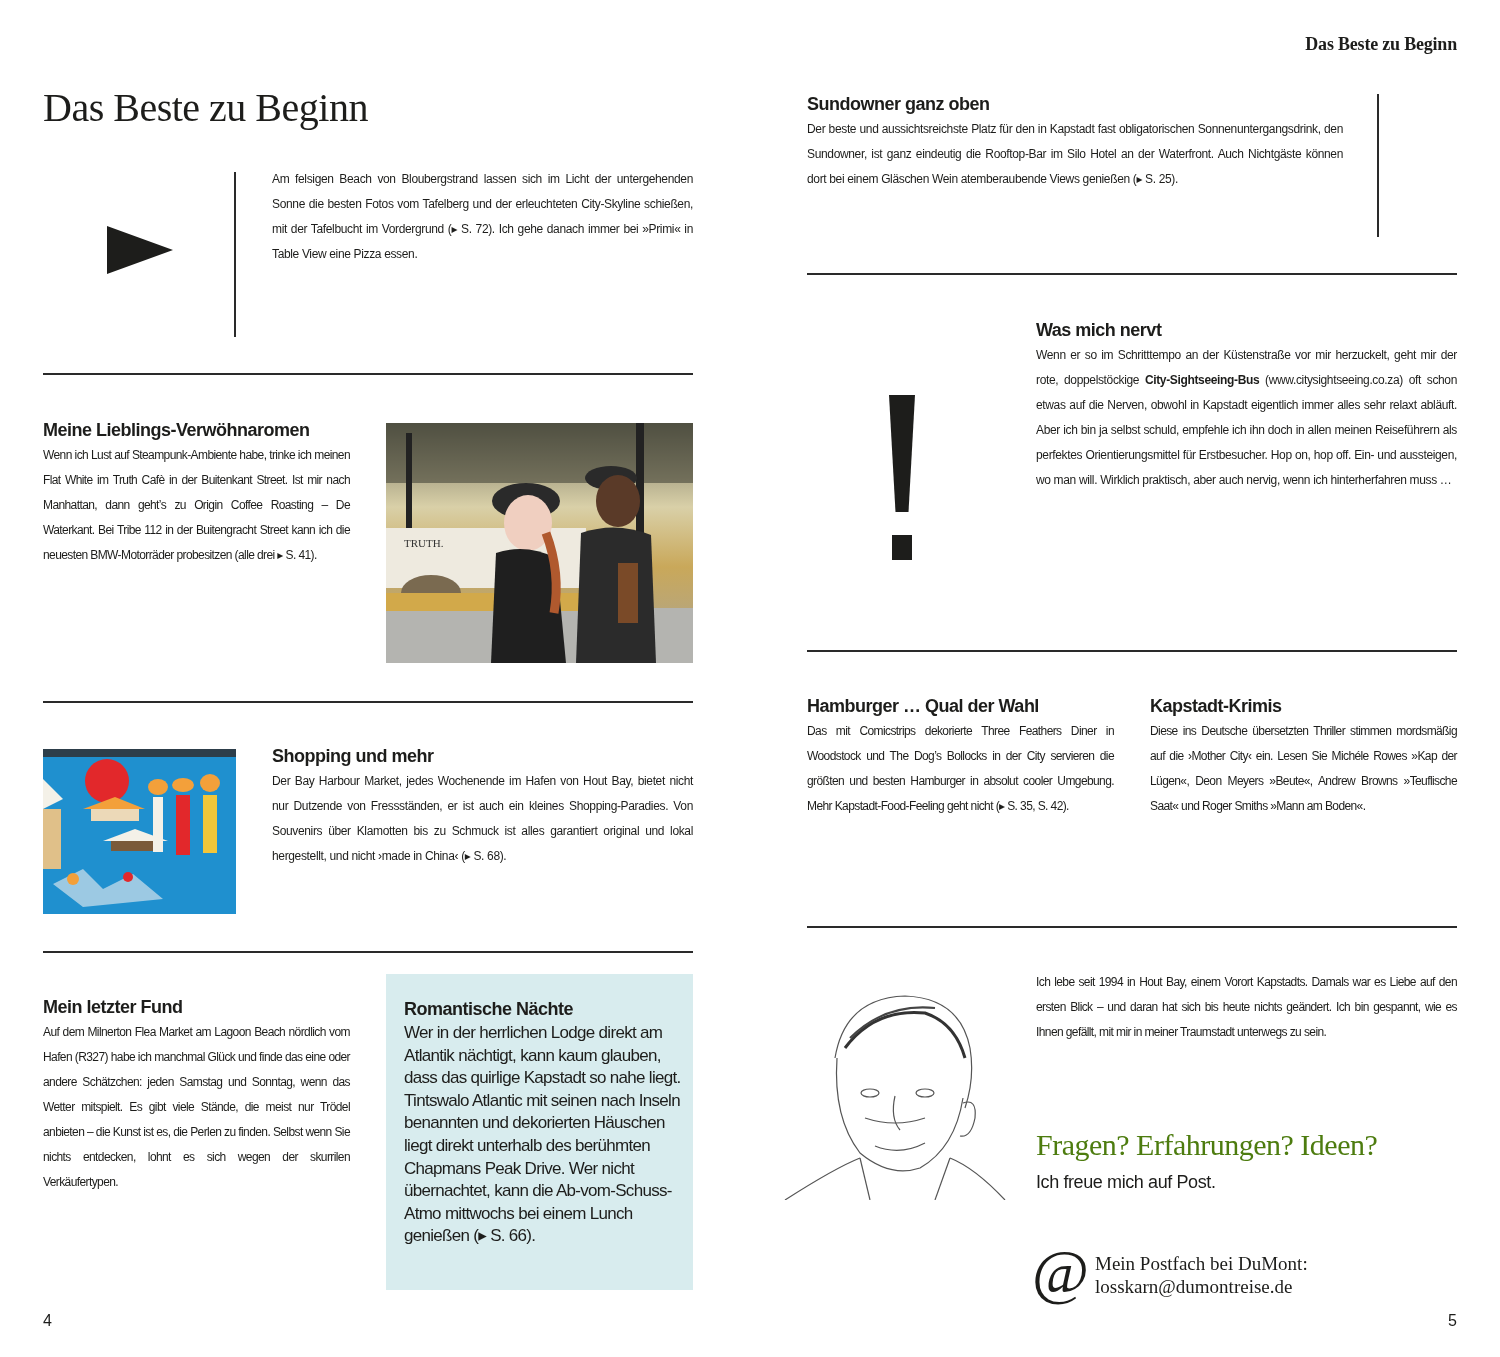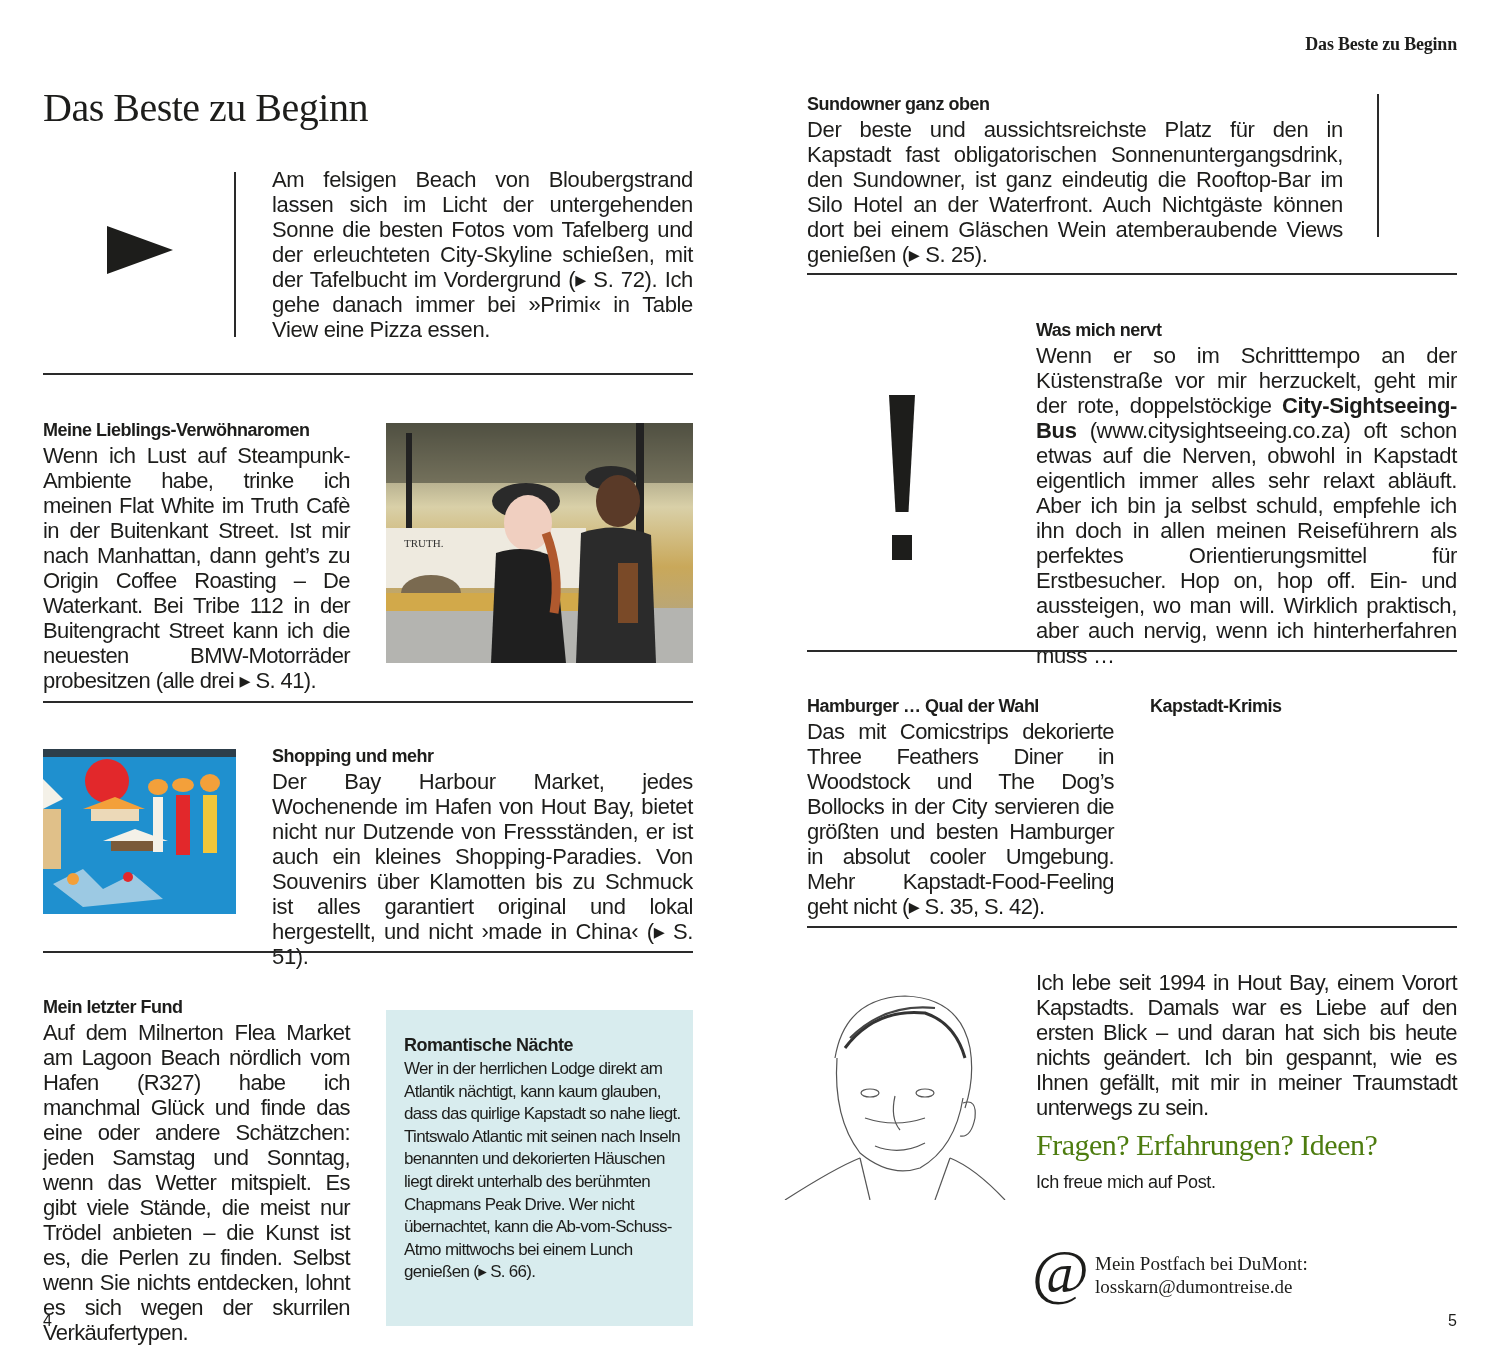--- a/index.html
+++ b/index.html
@@ -7,7 +7,7 @@
        font-family:"Liberation Sans", "DejaVu Sans", sans-serif;}
   .abs{position:absolute;}
   .serif{font-family:"Liberation Serif","DejaVu Serif",serif;}
-  .body-text{font-size:22px;line-height:25px;text-align:justify;letter-spacing:-0.35px;word-spacing:0;}
+  .body-text{font-size:12px;line-height:25px;text-align:justify;letter-spacing:-0.35px;word-spacing:0;}
   .body-text.cond{letter-spacing:-0.6px;}
   .head{font-weight:bold;font-size:18px;line-height:25px;letter-spacing:-0.5px;}
   .hr{position:absolute;height:2px;background:#2a2a2a;}

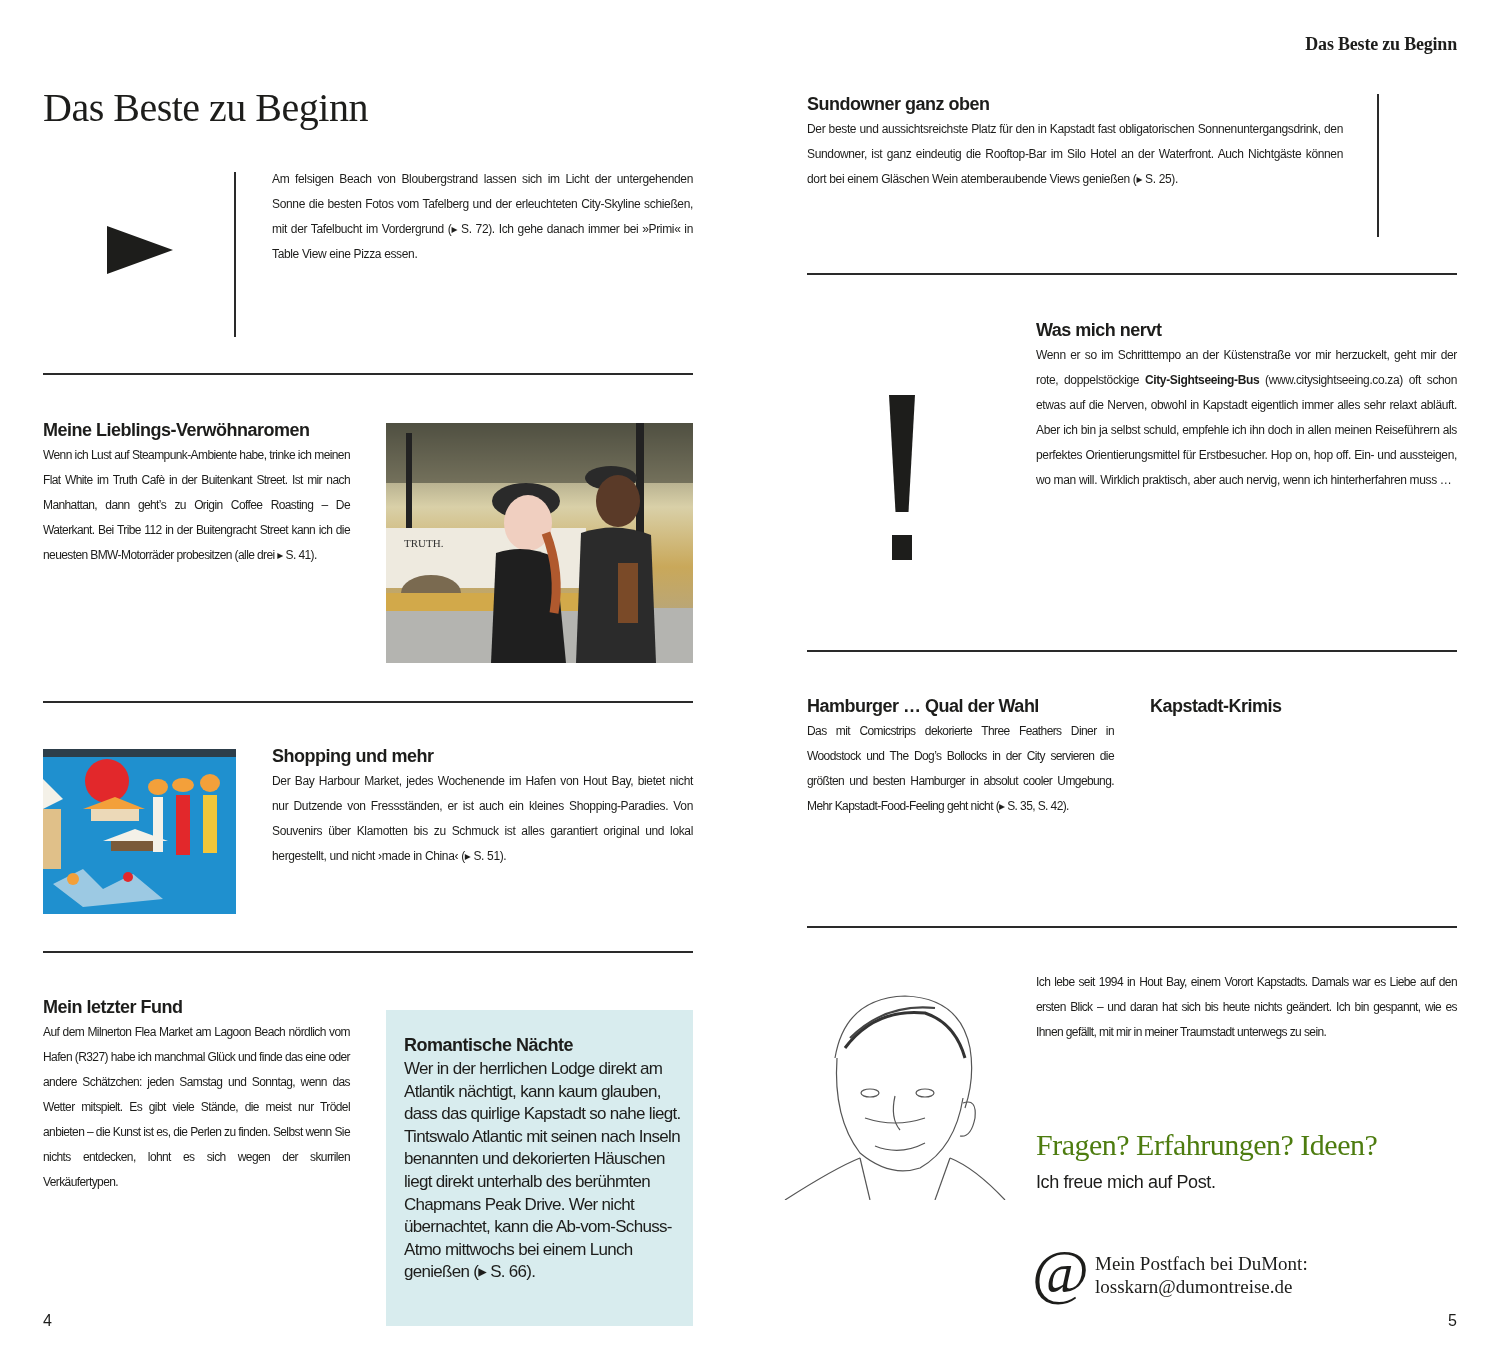--- a/index.html
+++ b/index.html
@@ -137,6 +137,7 @@
 </div>
 <div class="abs" style="left:1150px;top:694px;width:307px;">
   <div class="head">Kapstadt-Krimis</div>
+  <div class="body-text cond">Diese ins Deutsche übersetzten Thriller stimmen mordsmäßig auf die ›Mother City‹ ein. Lesen Sie Michéle Rowes »Kap der Lügen«, Deon Meyers »Beute«, Andrew Browns »Teuflische Saat« und Roger Smiths »Mann am Boden«.</div>
 </div>
 <div class="hr" style="left:807px;top:926px;width:650px;"></div>
 

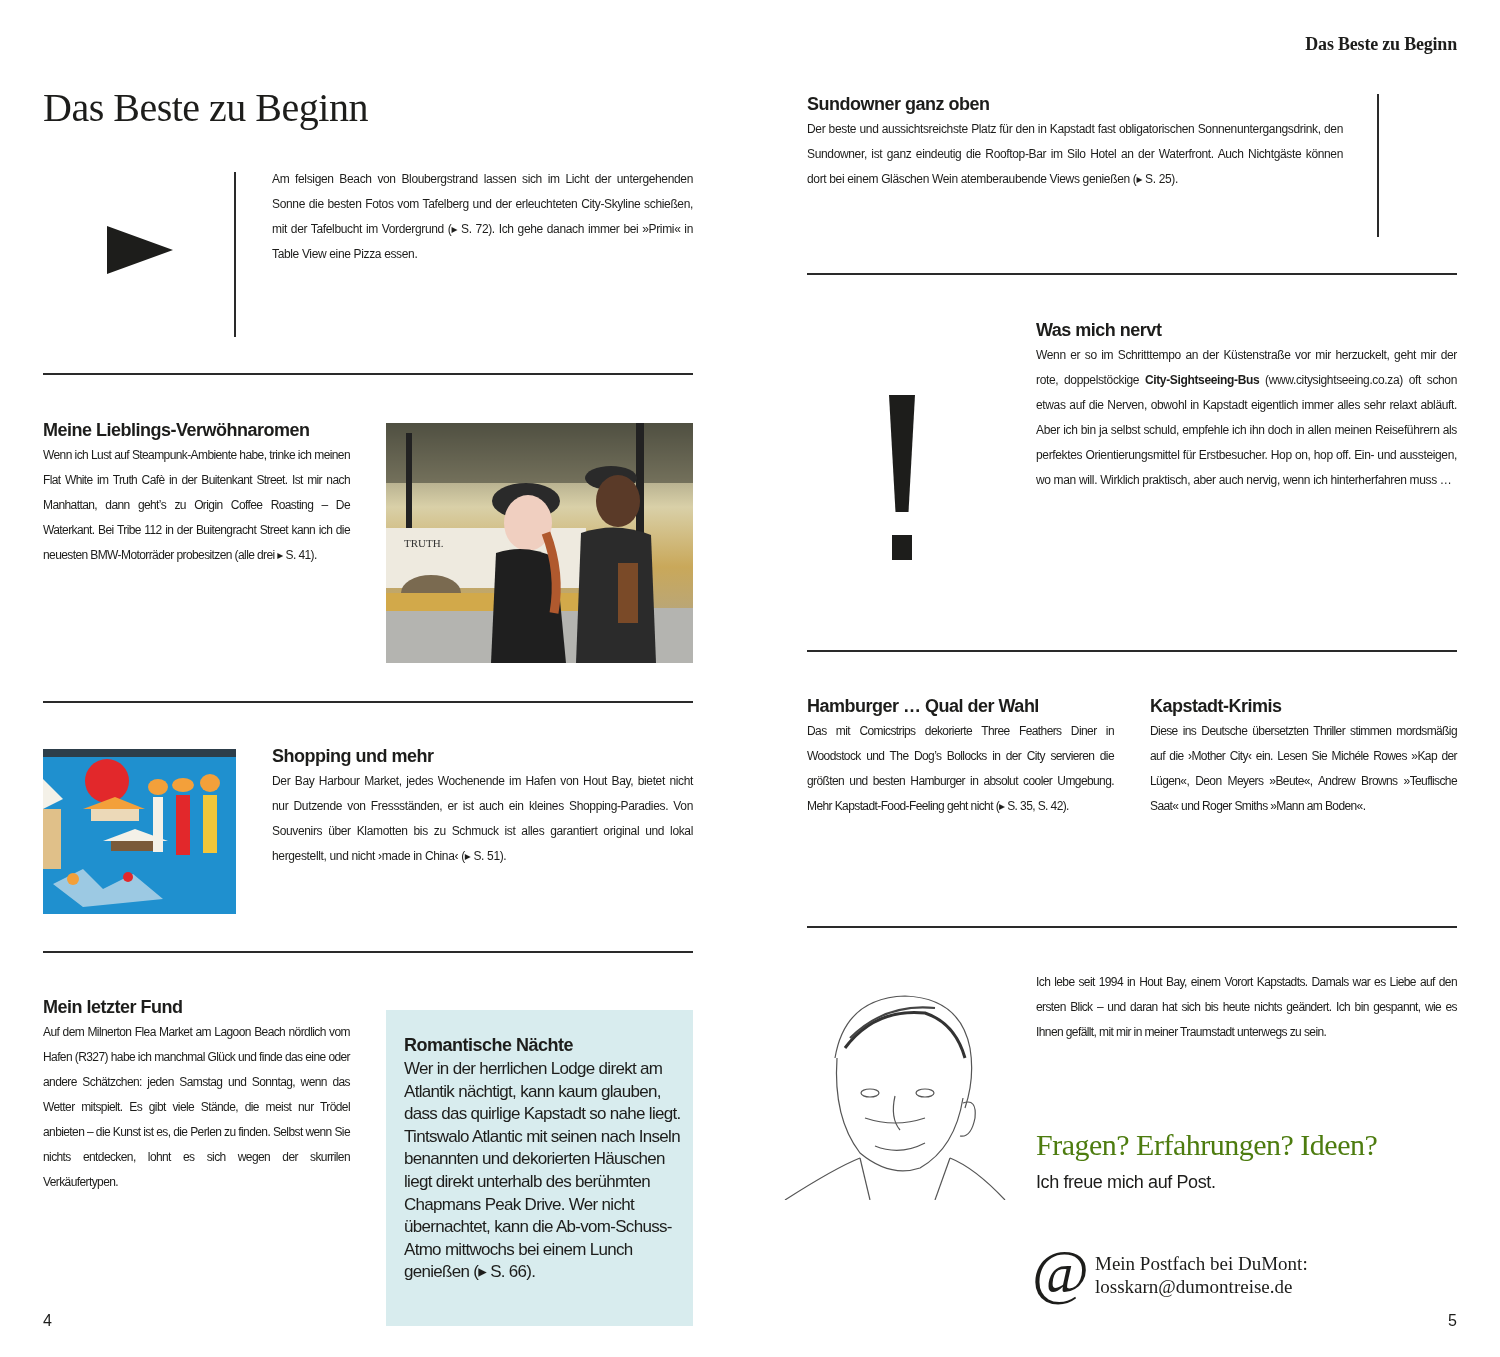--- a/index.html
+++ b/index.html
@@ -95,7 +95,7 @@
 </div>
 <div class="abs" style="left:272px;top:744px;width:421px;">
   <div class="head">Shopping und mehr</div>
-  <div class="body-text">Der Bay Harbour Market, jedes Wochenende im Hafen von Hout Bay, bietet nicht nur Dutzende von Fressständen, er ist auch ein kleines Shopping-Paradies. Von Souvenirs über Klamotten bis zu Schmuck ist alles garantiert original und lokal hergestellt, und nicht ›made in China‹ (▸ S. 51).</div>
+  <div class="body-text">Der Bay Harbour Market, jedes Wochenende im Hafen von Hout Bay, bietet nicht nur Dutzende von Fressständen, er ist auch ein kleines Shopping-Paradies. Von Souvenirs über Klamotten bis zu Schmuck ist alles garantiert original und lokal hergestellt, und nicht ›made in China‹ (▸ S. 68).</div>
 </div>
 <div class="hr" style="left:43px;top:951px;width:650px;"></div>
 

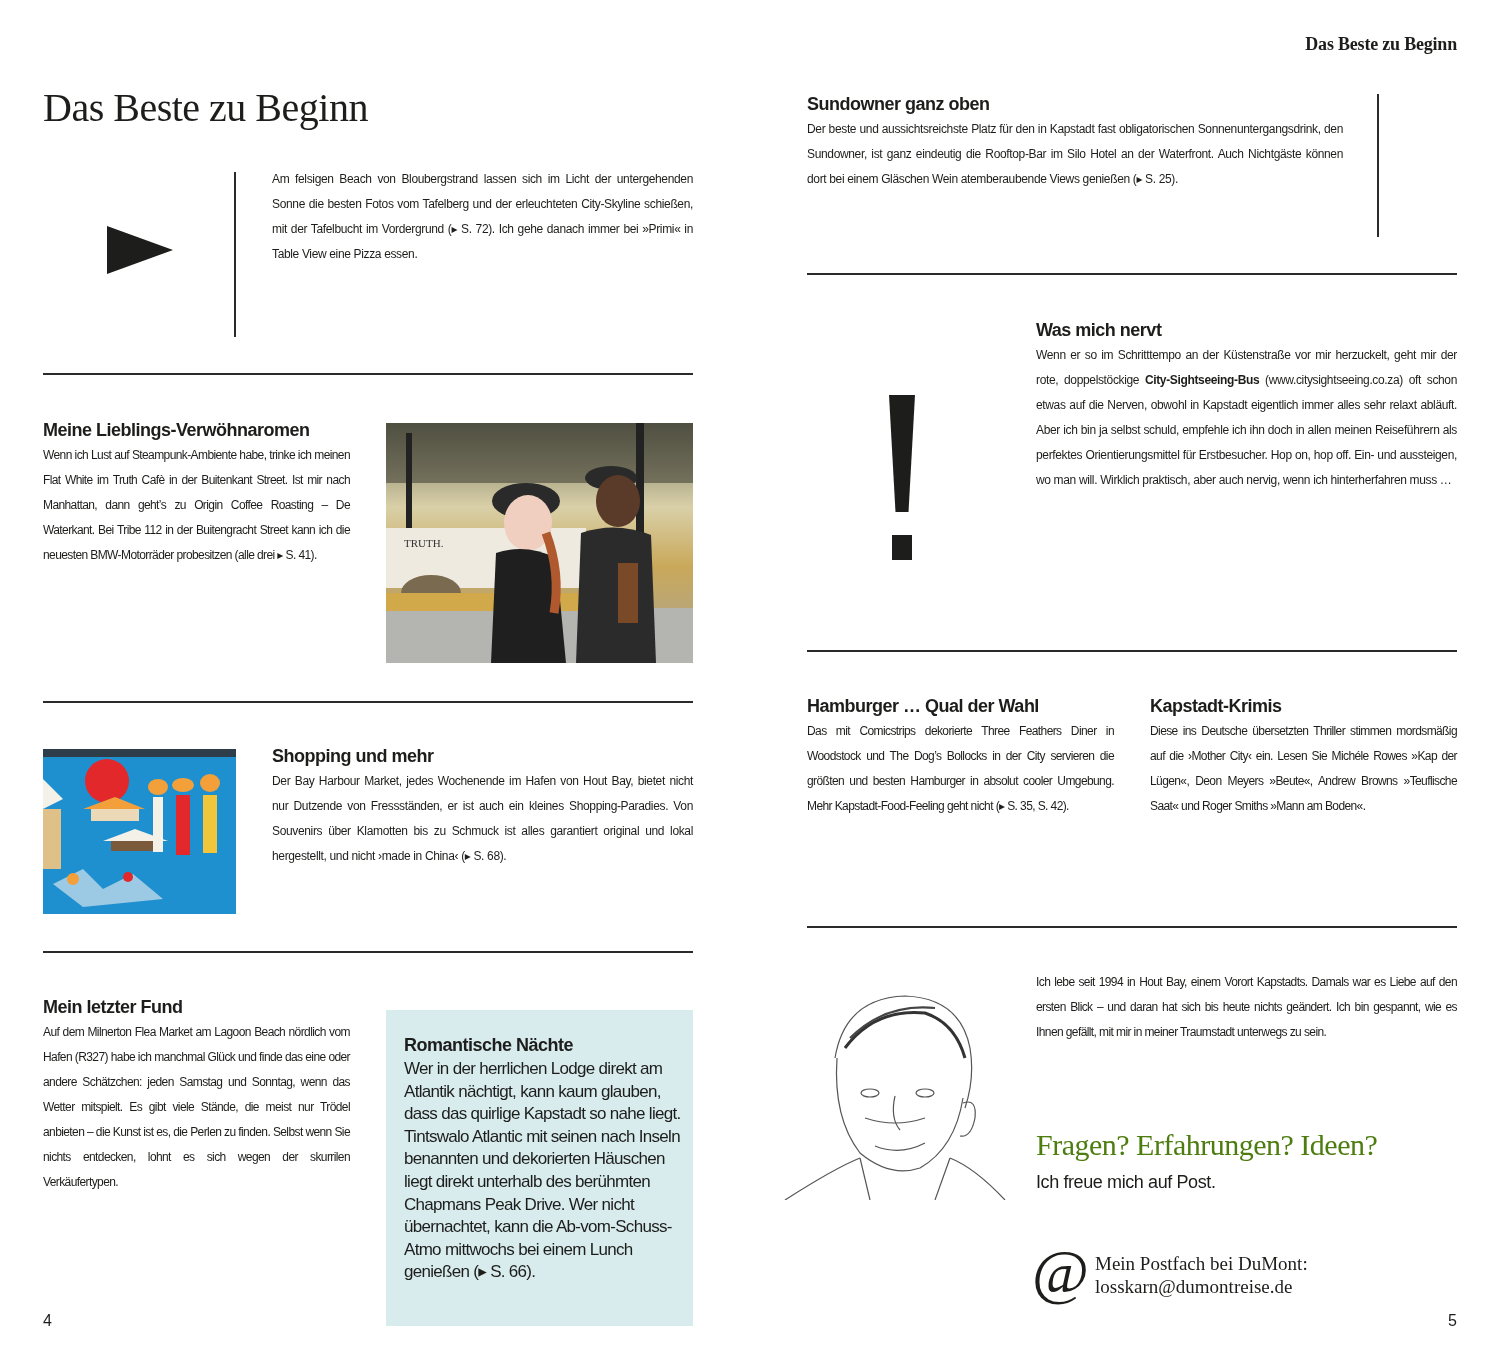--- a/index.html
+++ b/index.html
@@ -15,7 +15,7 @@
   .running-head{top:34px;right:43px;font-weight:bold;font-size:18px;letter-spacing:-0.2px;}
   .page-title{left:43px;top:84px;font-size:40px;letter-spacing:-0.5px;font-weight:normal;}
   .page-num{font-size:16px;}
-  .box{background:#d8ecee;margin-top:36px;}
+  .box{background:#d8ecee;}
   .box .body-text{font-size:17px;line-height:22.6px;text-align:left;letter-spacing:-0.7px;}
   .accent{color:#4d7c0f;}
   .photo{overflow:hidden;}

